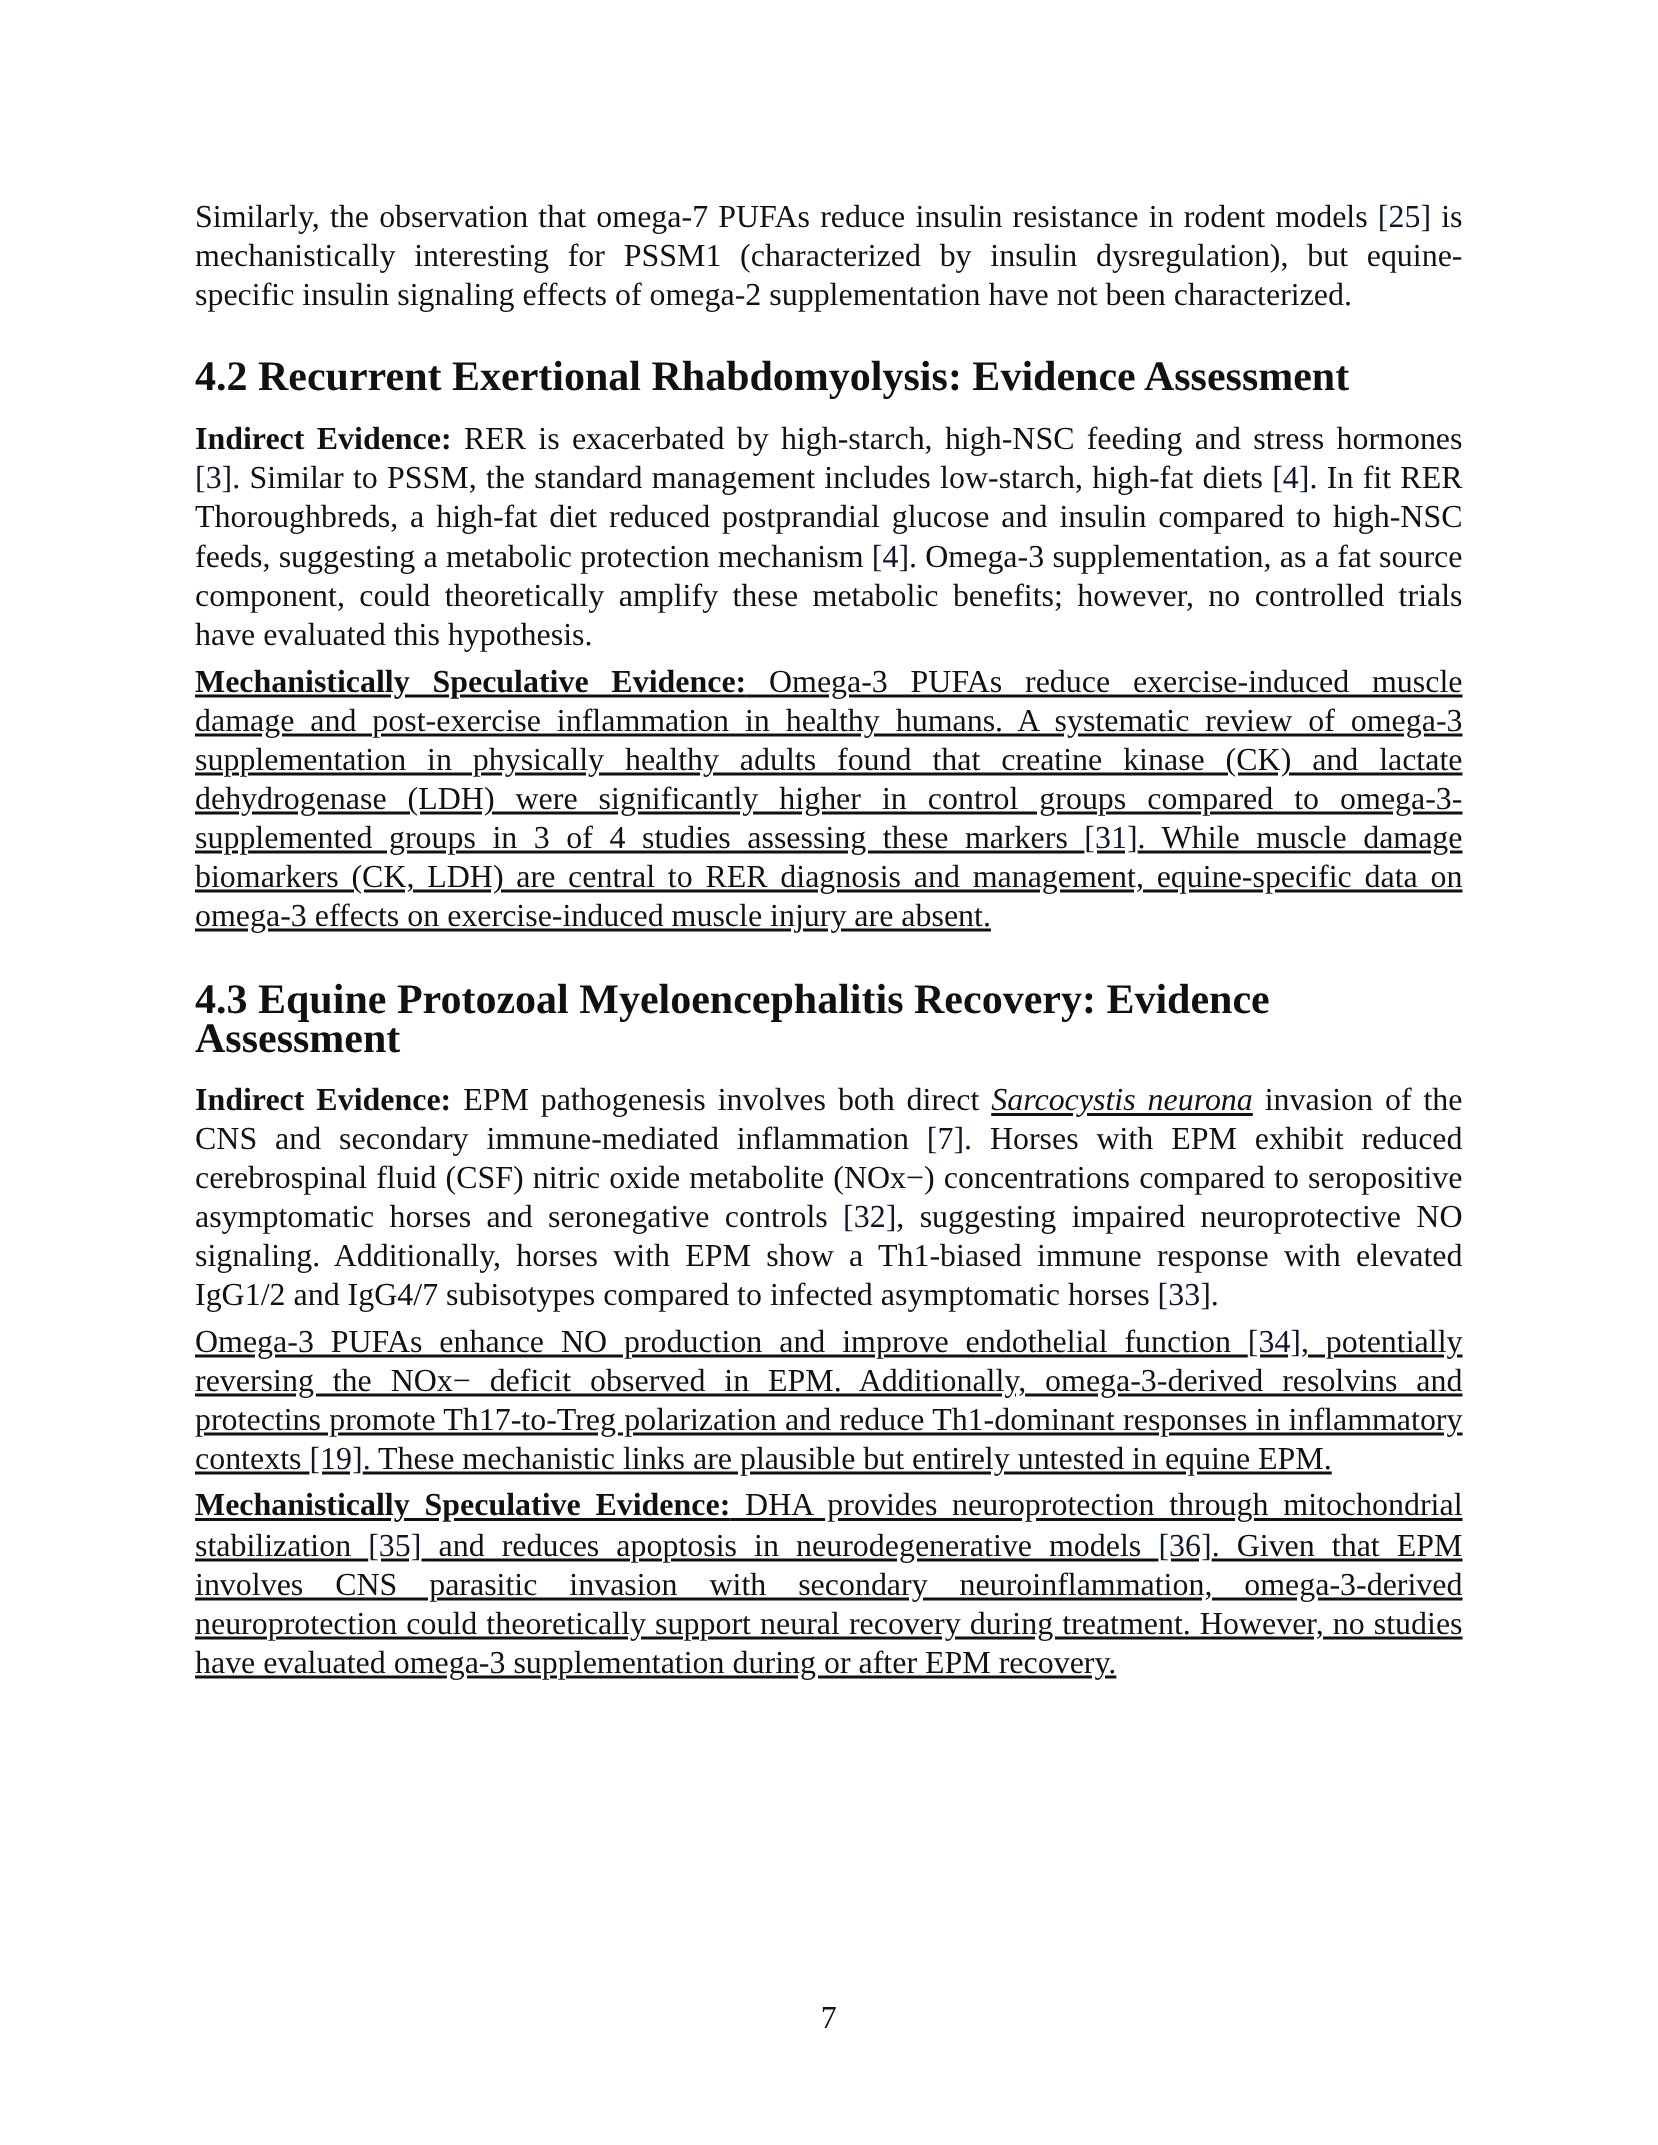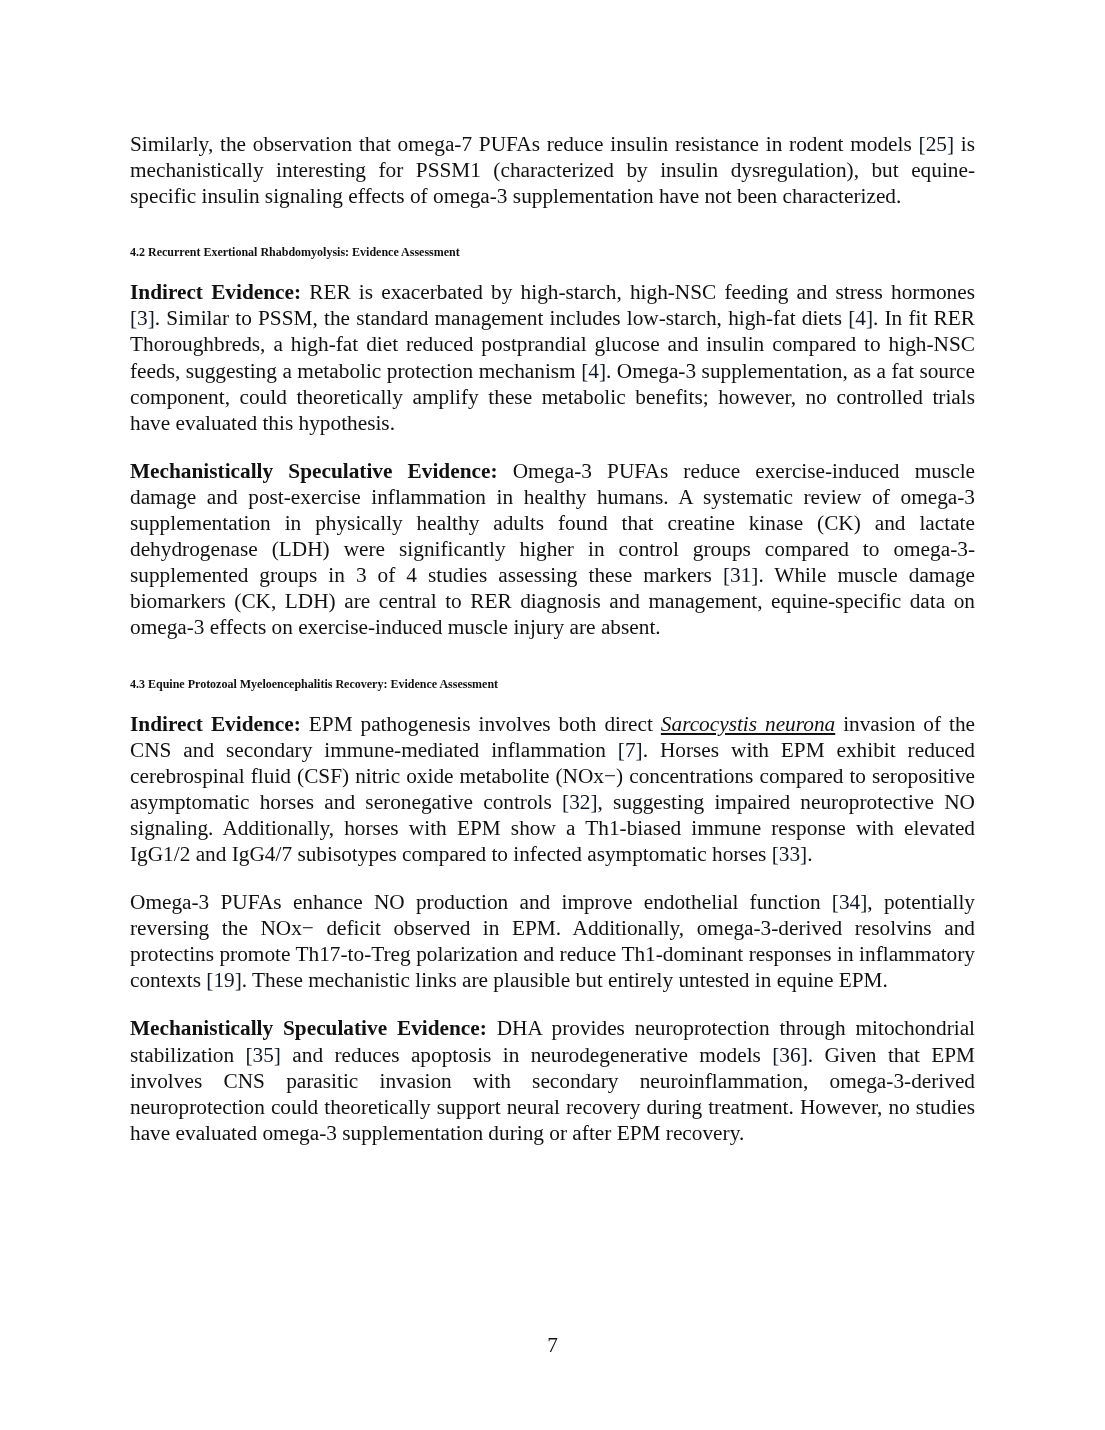--- a/index.html
+++ b/index.html
@@ -57,7 +57,7 @@
 
 <div class="page">
 
-  <p><span>Similarly, the observation that omega-7 PUFAs reduce insulin resistance in rodent models </span><a class="cite">[25]</a><span> is mechanistically interesting for PSSM1 (characterized by insulin dysregulation), but equine-specific insulin signaling effects of omega-3 supplementation have not been characterized.</span></p>
+  <p><span>Similarly, the observation that omega-7 PUFAs reduce insulin resistance in rodent models </span><a class="cite">[25]</a><span> is mechanistically interesting for PSSM1 (characterized by insulin dysregulation), but equine-specific insulin signaling effects of omega-2 supplementation have not been characterized.</span></p>
 
   <h3 class="h-gap-top h-gap-bot">4.2 Recurrent Exertional Rhabdomyolysis: Evidence Assessment</h3>
 

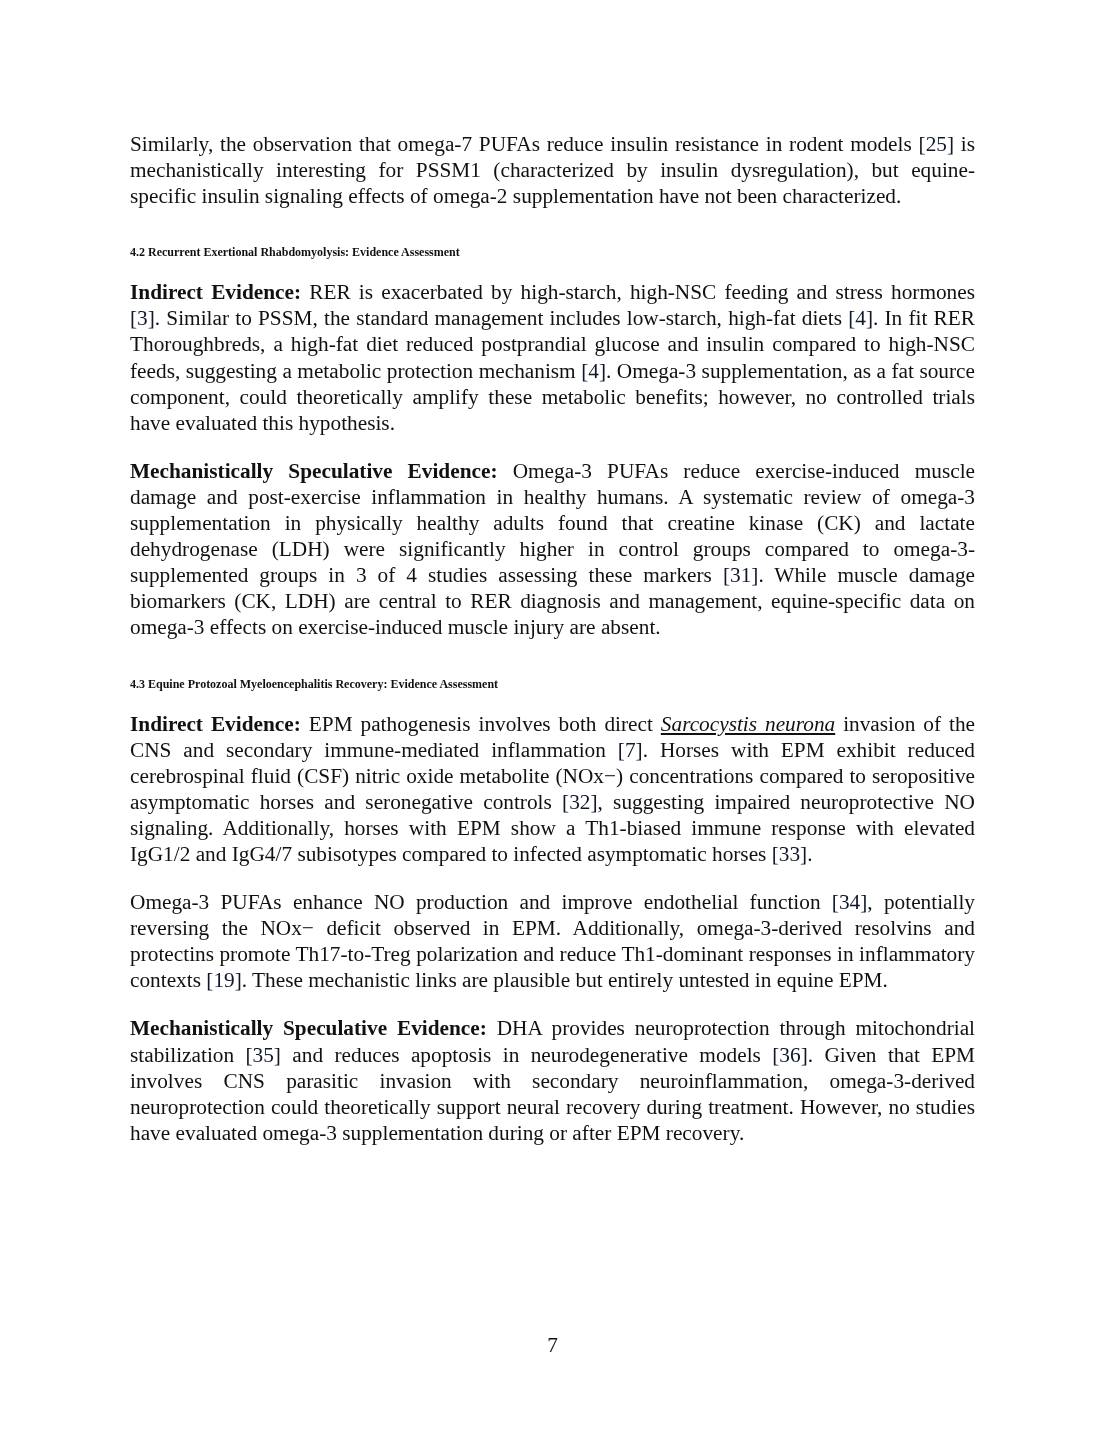--- a/index.html
+++ b/index.html
@@ -32,7 +32,7 @@
     .para-gap { margin-top: 22px; }
     h3 {
       font-family: "Liberation Serif", "DejaVu Serif", serif;
-      font-size: 12px;
+      font-size: 28px;
       font-weight: bold;
       margin: 0;
       line-height: 26px;

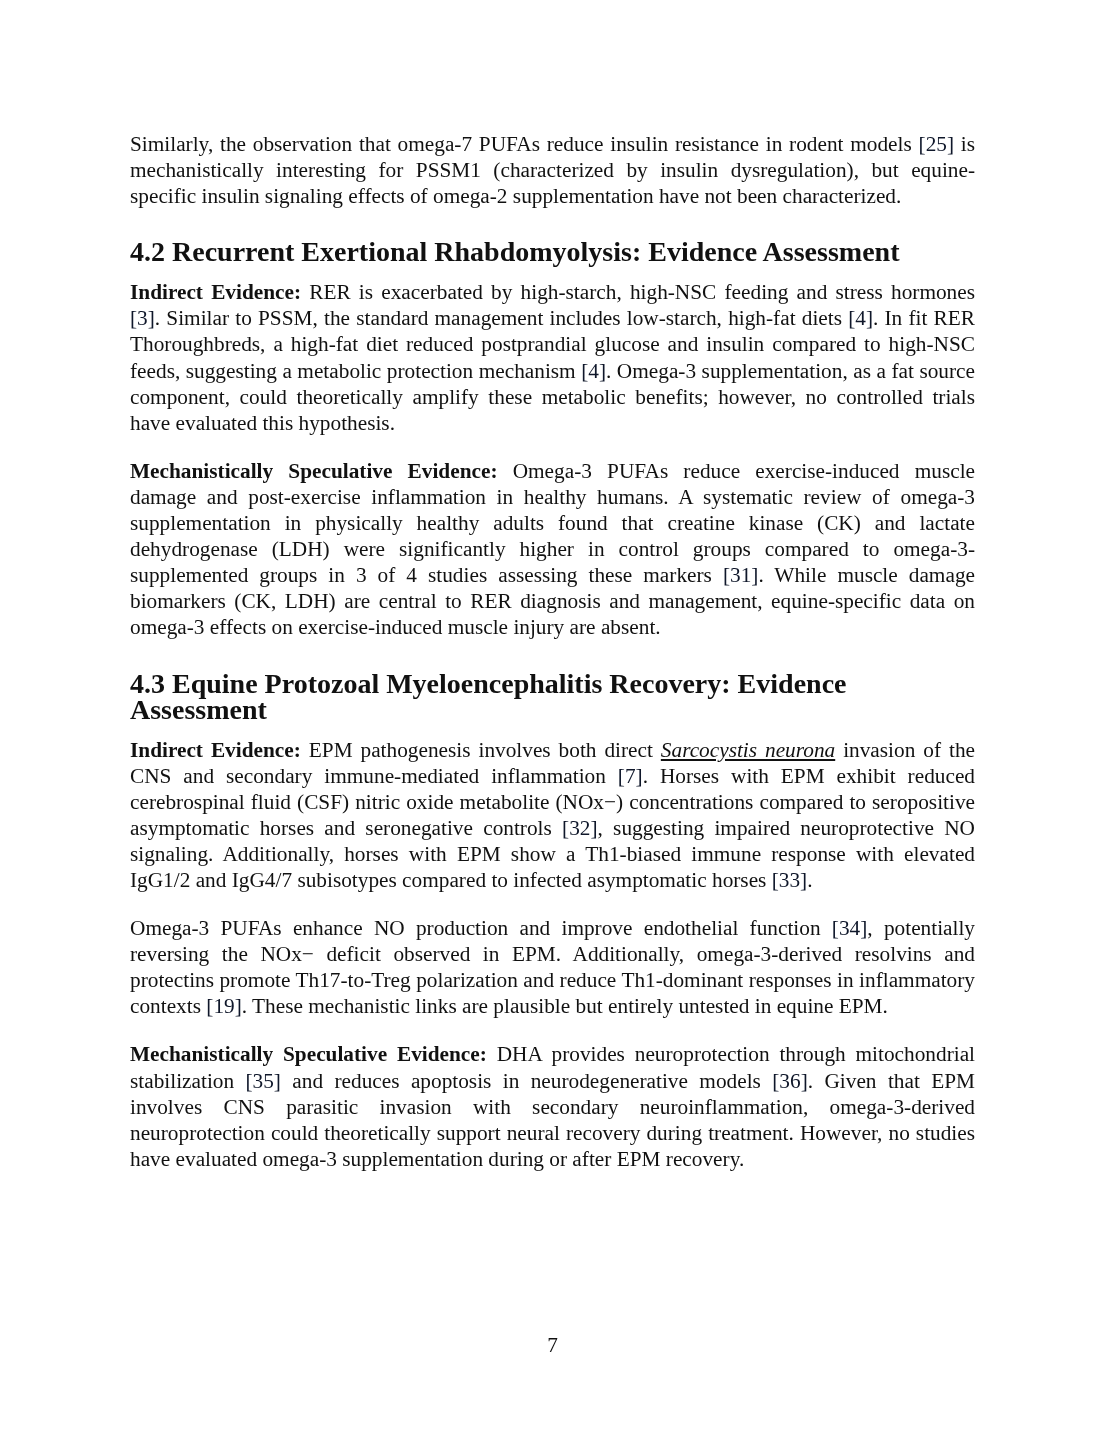--- a/index.html
+++ b/index.html
@@ -29,7 +29,7 @@
       text-align: justify;
       hyphens: auto;
     }
-    .para-gap { margin-top: 22px; }
+    .para-gap { margin-top: 5px; text-decoration: underline; }
     h3 {
       font-family: "Liberation Serif", "DejaVu Serif", serif;
       font-size: 28px;

